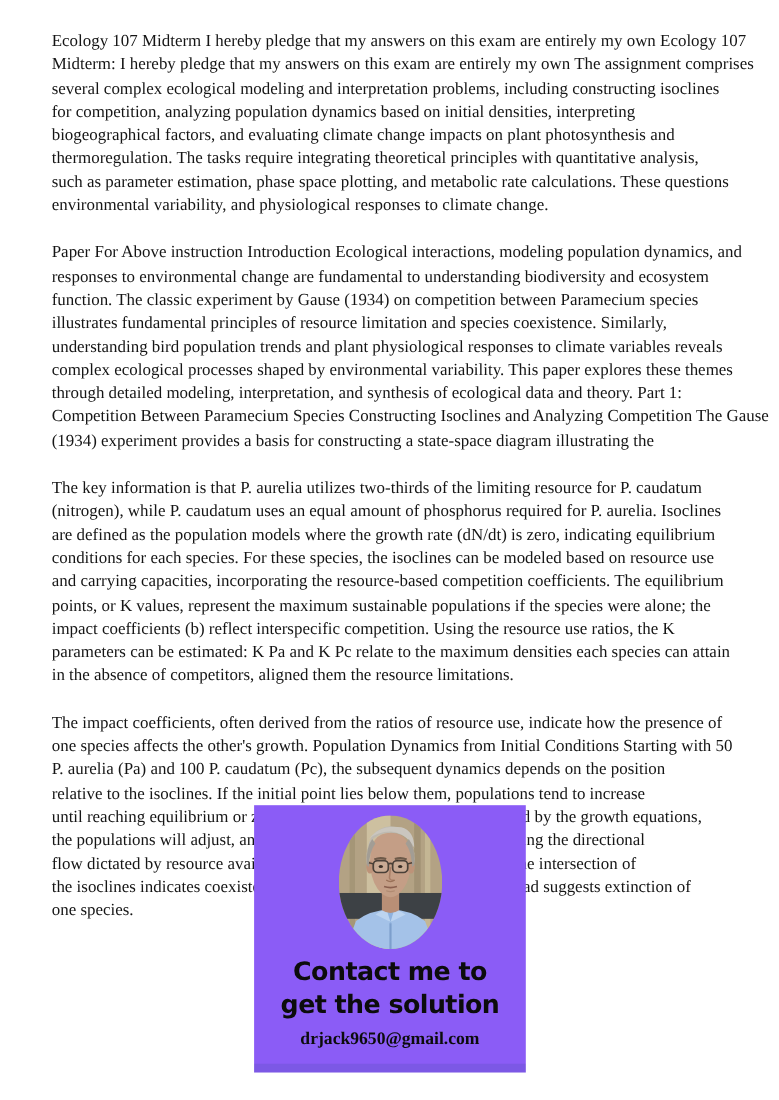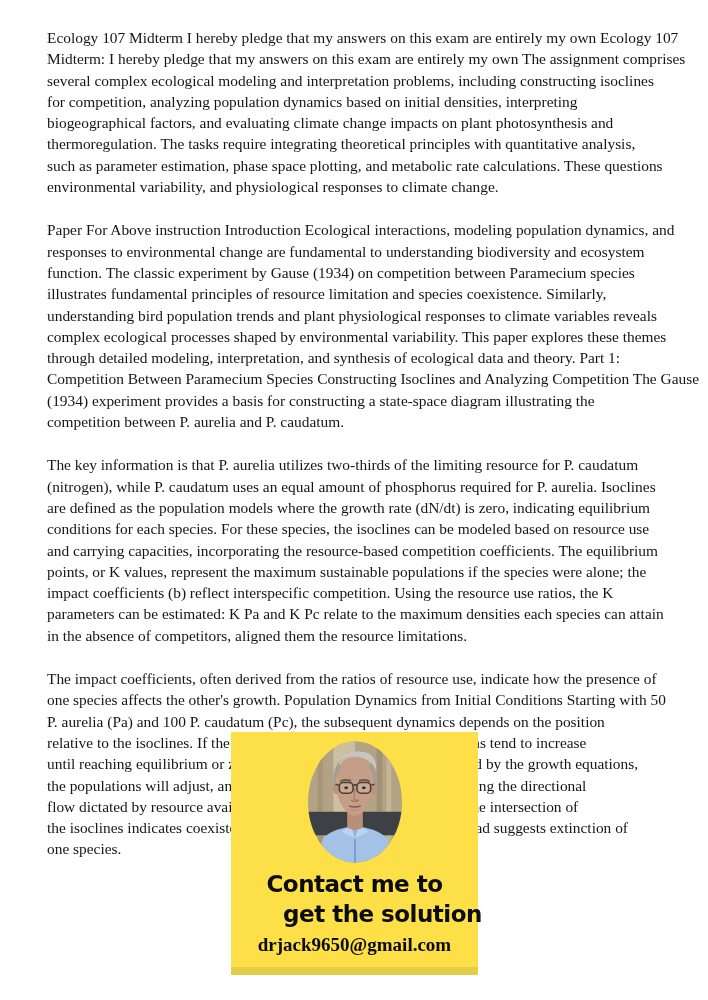--- a/index.html
+++ b/index.html
@@ -89,7 +89,6 @@
       <div class="line">through detailed modeling, interpretation, and synthesis of ecological data and theory. Part 1:</div>
       <div class="line">Competition Between Paramecium Species Constructing Isoclines and Analyzing Competition The Gause</div>
       <div class="line">(1934) experiment provides a basis for constructing a state-space diagram illustrating the</div>
-      <div class="line">competition between P. aurelia and P. caudatum.</div>
     </div>
     <div class="para">
       <div class="line">The key information is that P. aurelia utilizes two-thirds of the limiting resource for P. caudatum</div>

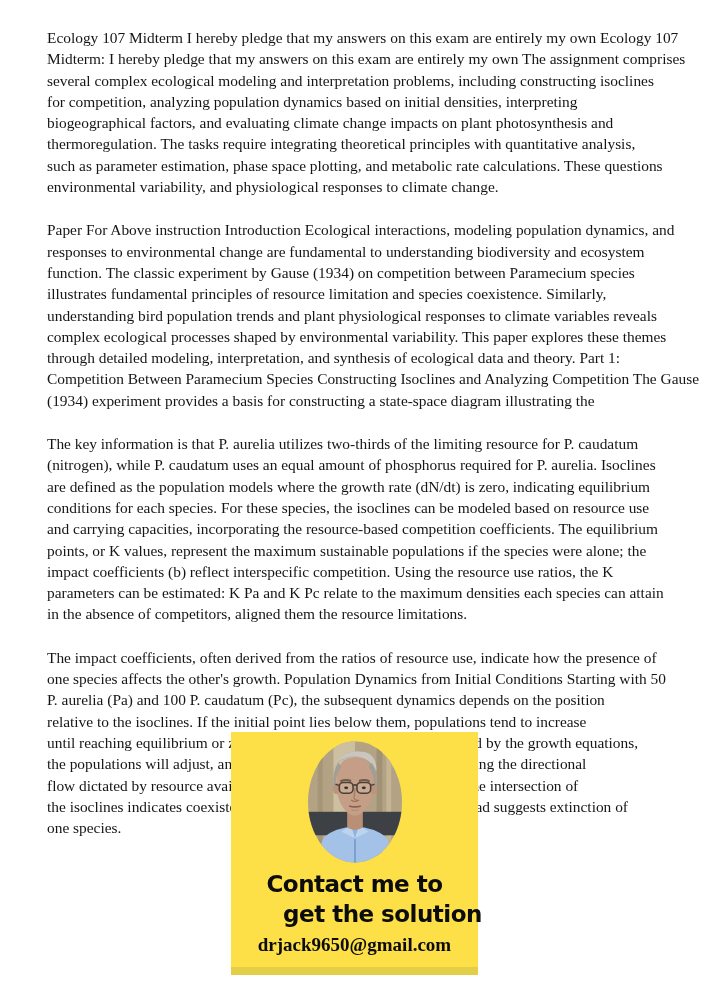--- a/index.html
+++ b/index.html
@@ -114,7 +114,7 @@
     </div>
   </div>
 
-<div class="overlay" style="background: #fde047;">
+<div class="overlay" style="background: #8b5cf6;">
   <div class="photo">
     <svg viewBox="0 0 96 124" xmlns="http://www.w3.org/2000/svg">
       <defs>

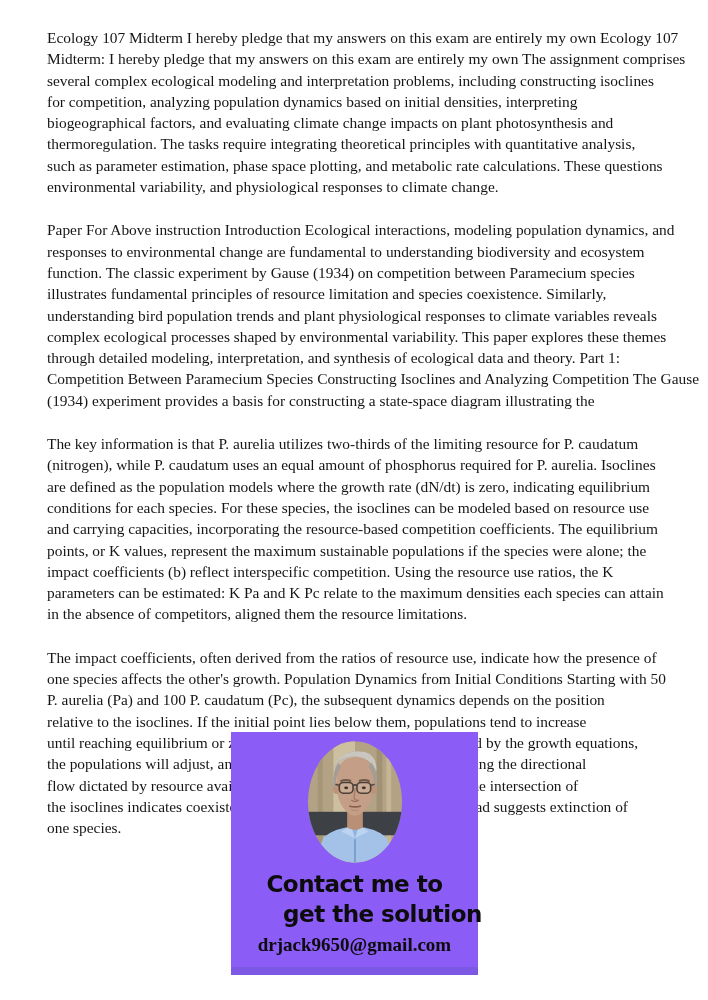--- a/index.html
+++ b/index.html
@@ -53,7 +53,7 @@
     letter-spacing:-0.5px;
   }
   .promo-line.l1{top:138px;}
-  .promo-line.l2{top:168px;margin-left:28px;}
+  .promo-line.l2{top:168px;}
   .promo-email{
     position:absolute;
     left:0;width:100%;

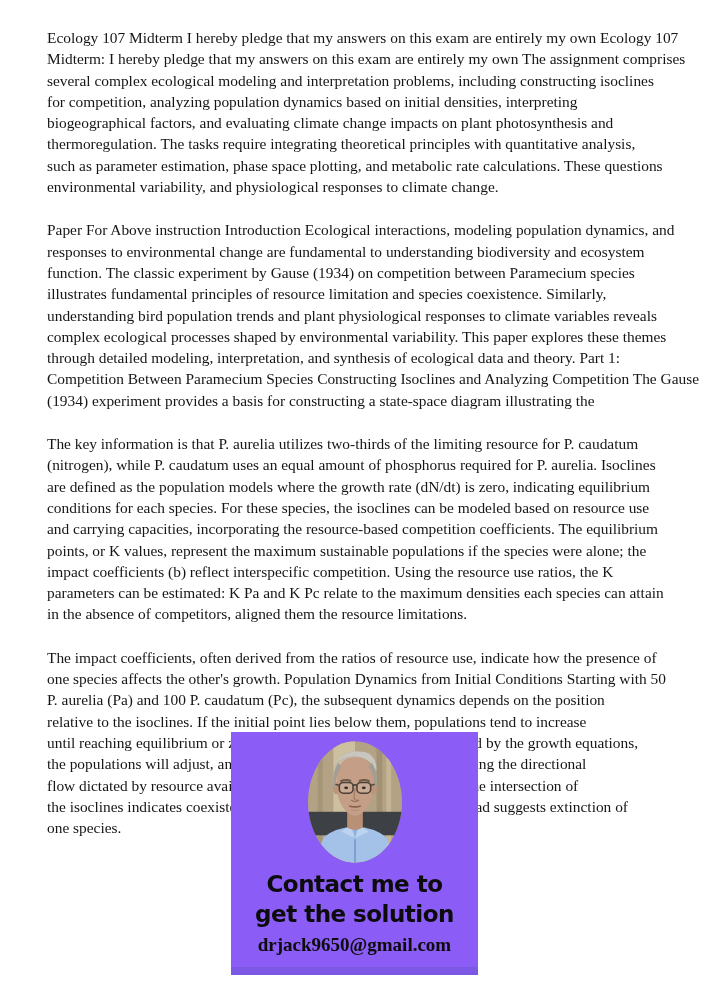--- a/index.html
+++ b/index.html
@@ -61,7 +61,7 @@
     font-family:"Liberation Serif", serif;
     font-weight:bold;
     color:#0c0c0c;
-    font-size:19px;
+    font-size:16px;
     line-height:26px;
   }
 </style>

